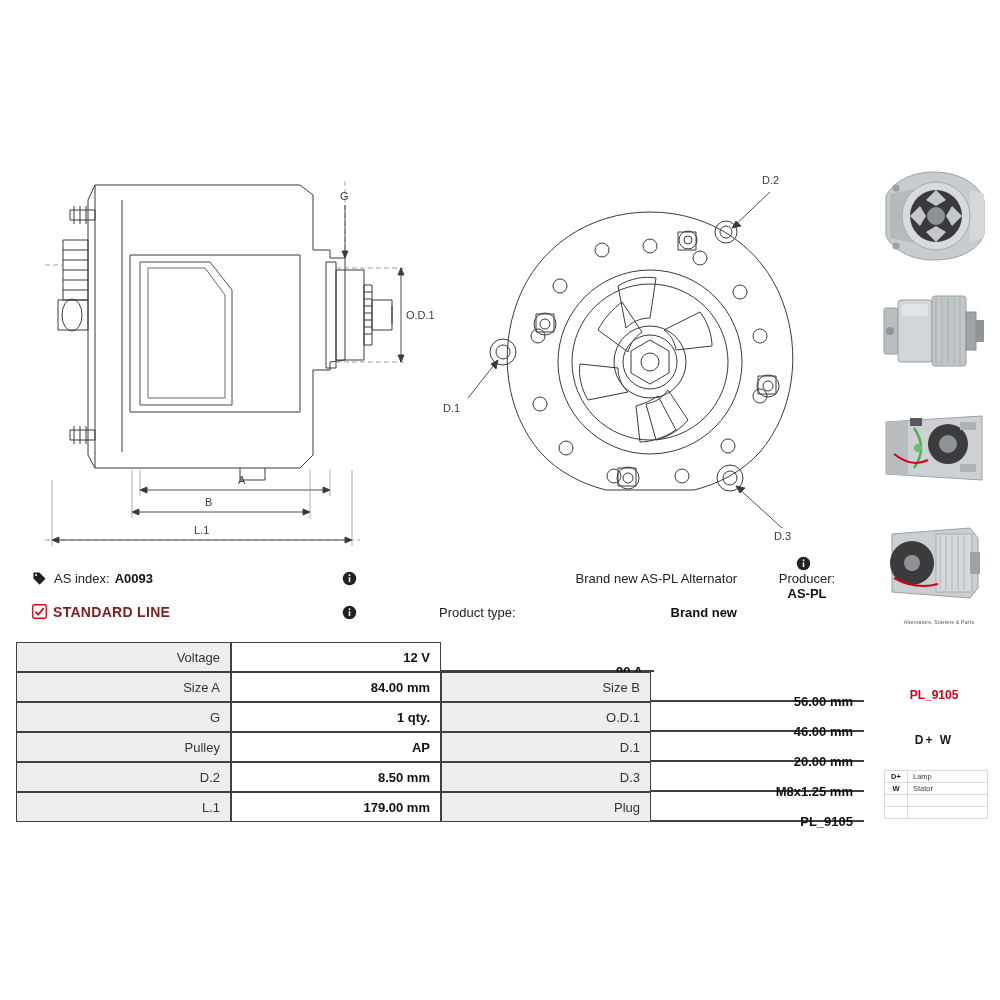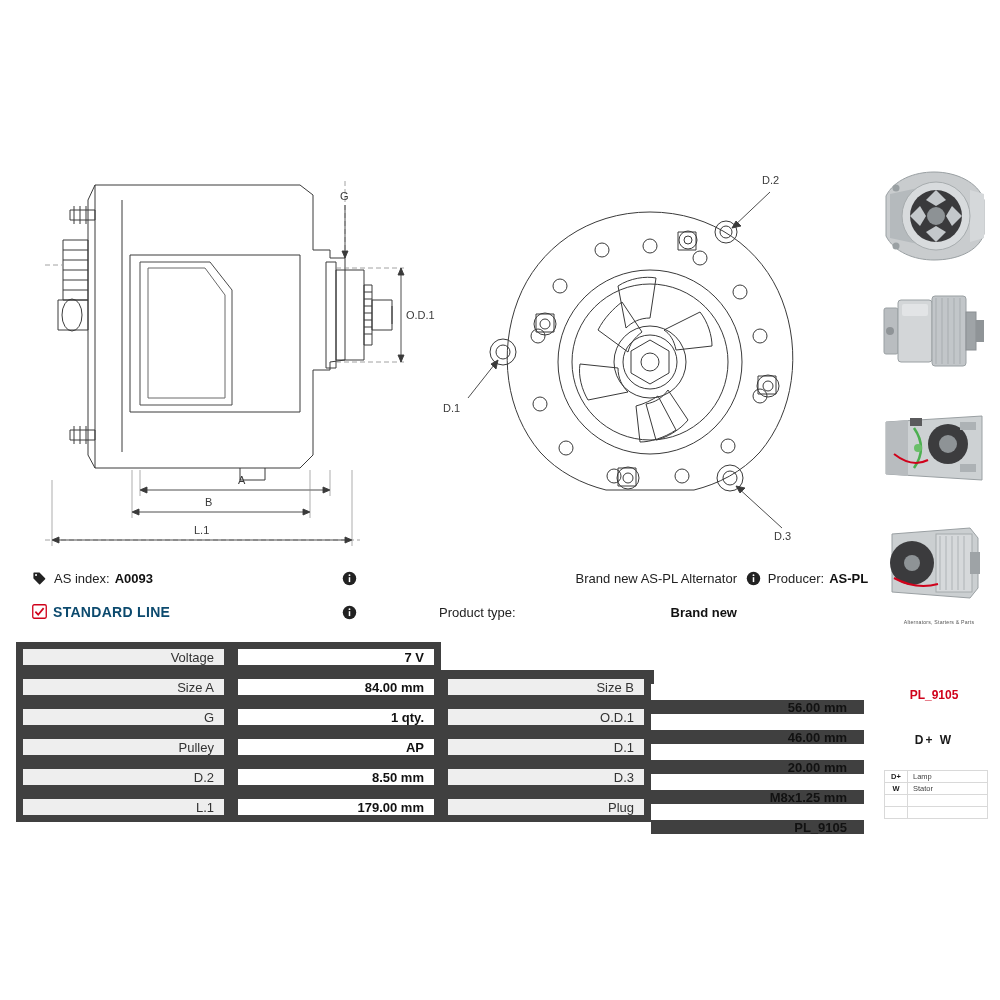--- a/index.html
+++ b/index.html
@@ -23,7 +23,7 @@
   .info-col{display:flex;align-items:center;}
   .c1{width:310px;}
   .c2{width:395px;justify-content:space-between;}
-  .c3{width:140px;justify-content:center;}
+  .c3{width:140px;justify-content:space-between;flex-direction:column;}
   .ico{width:15px;height:15px;margin-right:7px;flex:0 0 auto;}
   .lbl{font-size:13px;color:#222;}
   .val{font-size:13px;font-weight:bold;color:#111;}

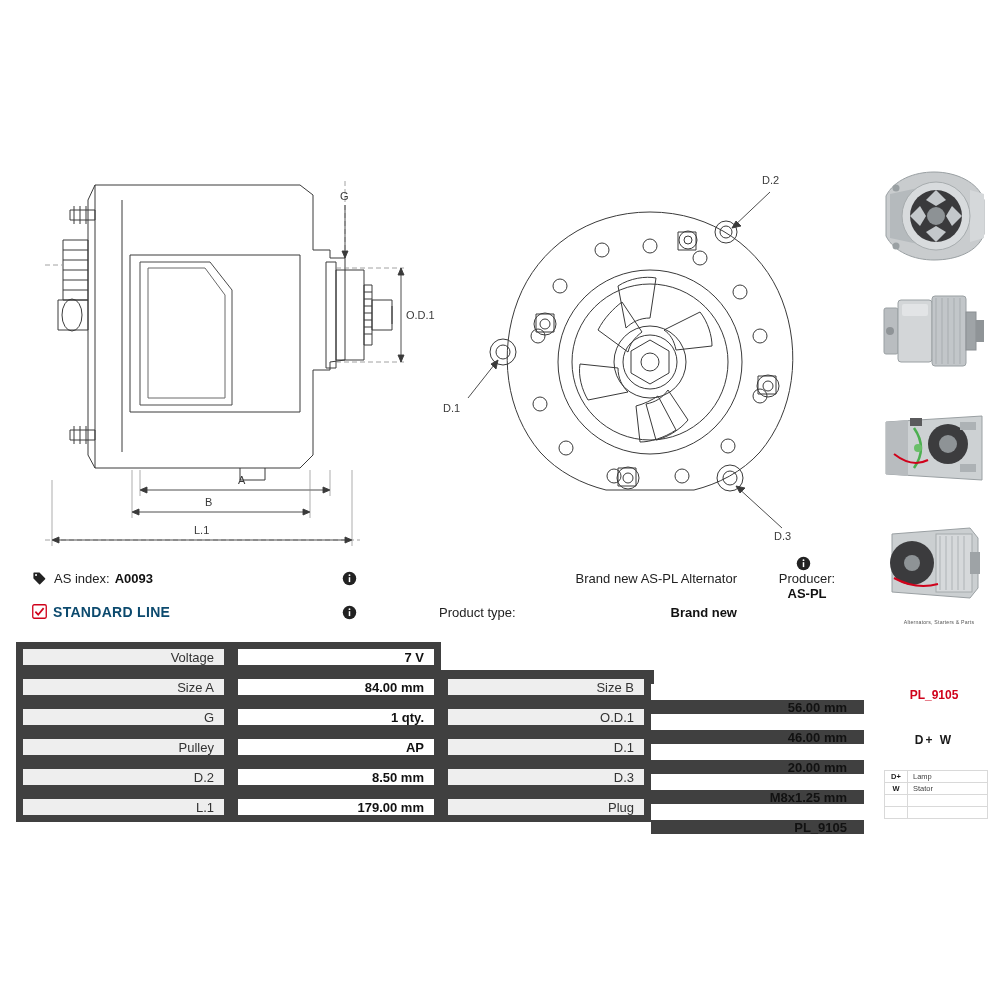--- a/index.html
+++ b/index.html
@@ -28,7 +28,7 @@
   .lbl{font-size:13px;color:#222;}
   .val{font-size:13px;font-weight:bold;color:#111;}
   .asindex{font-size:13px;color:#222;}
-  .std{color:#0c4a6e;font-weight:bold;font-size:14px;letter-spacing:.3px;}
+  .std{color:#7f1d1d;font-weight:bold;font-size:14px;letter-spacing:.3px;}
   .std .chk{margin-right:7px;display:inline-block;}
 
   

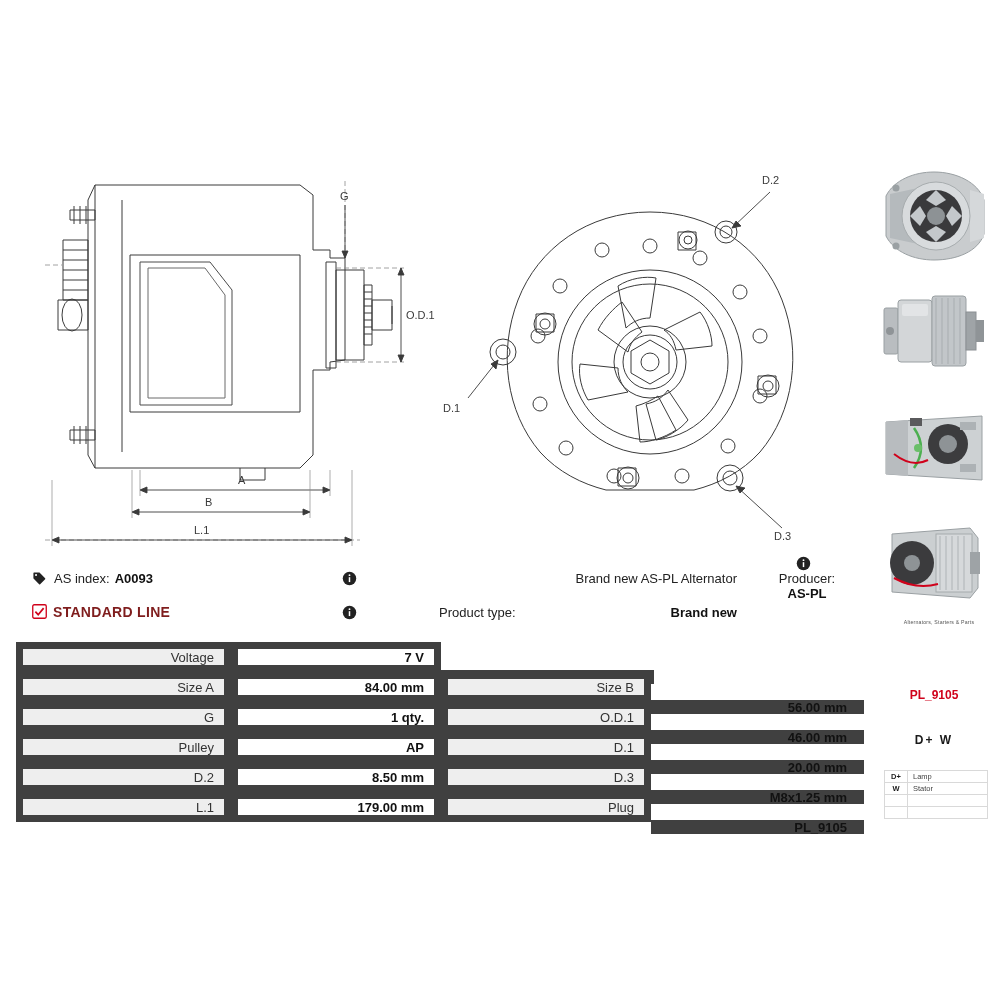--- a/index.html
+++ b/index.html
@@ -34,7 +34,7 @@
   
   .table{position:absolute;left:16px;top:642px;width:848px;}
   .trow{display:flex;height:30px;}
-  .cell{border:7px solid #404040;box-sizing:border-box;display:flex;align-items:center;font-size:13px;}
+  .cell{border:1px solid #404040;box-sizing:border-box;display:flex;align-items:center;font-size:13px;}
   .k{background:#eeeeee;color:#333;justify-content:flex-end;padding-right:10px;}
   .v{background:#ffffff;color:#111;justify-content:flex-end;padding-right:10px;font-weight:bold;}
   .k1{width:215px;}

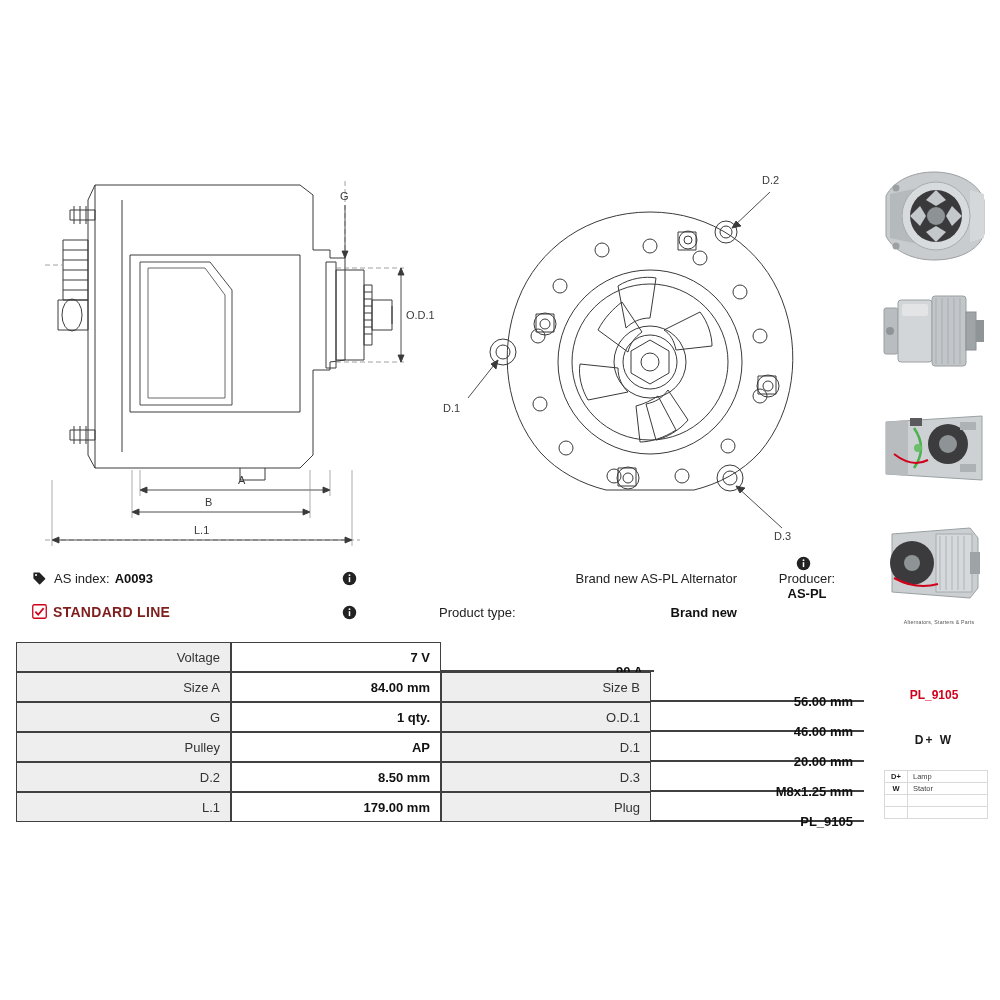--- a/index.html
+++ b/index.html
@@ -278,7 +278,7 @@
   <div class="table" id="spec-table">
       <div class="trow">
         <div class="cell k k1">Voltage</div>
-        <div class="cell v v1">7 V</div>
+        <div class="cell v v1">12 V</div>
         <div class="cell v v2">90 A</div>
       </div>
       <div class="trow">

